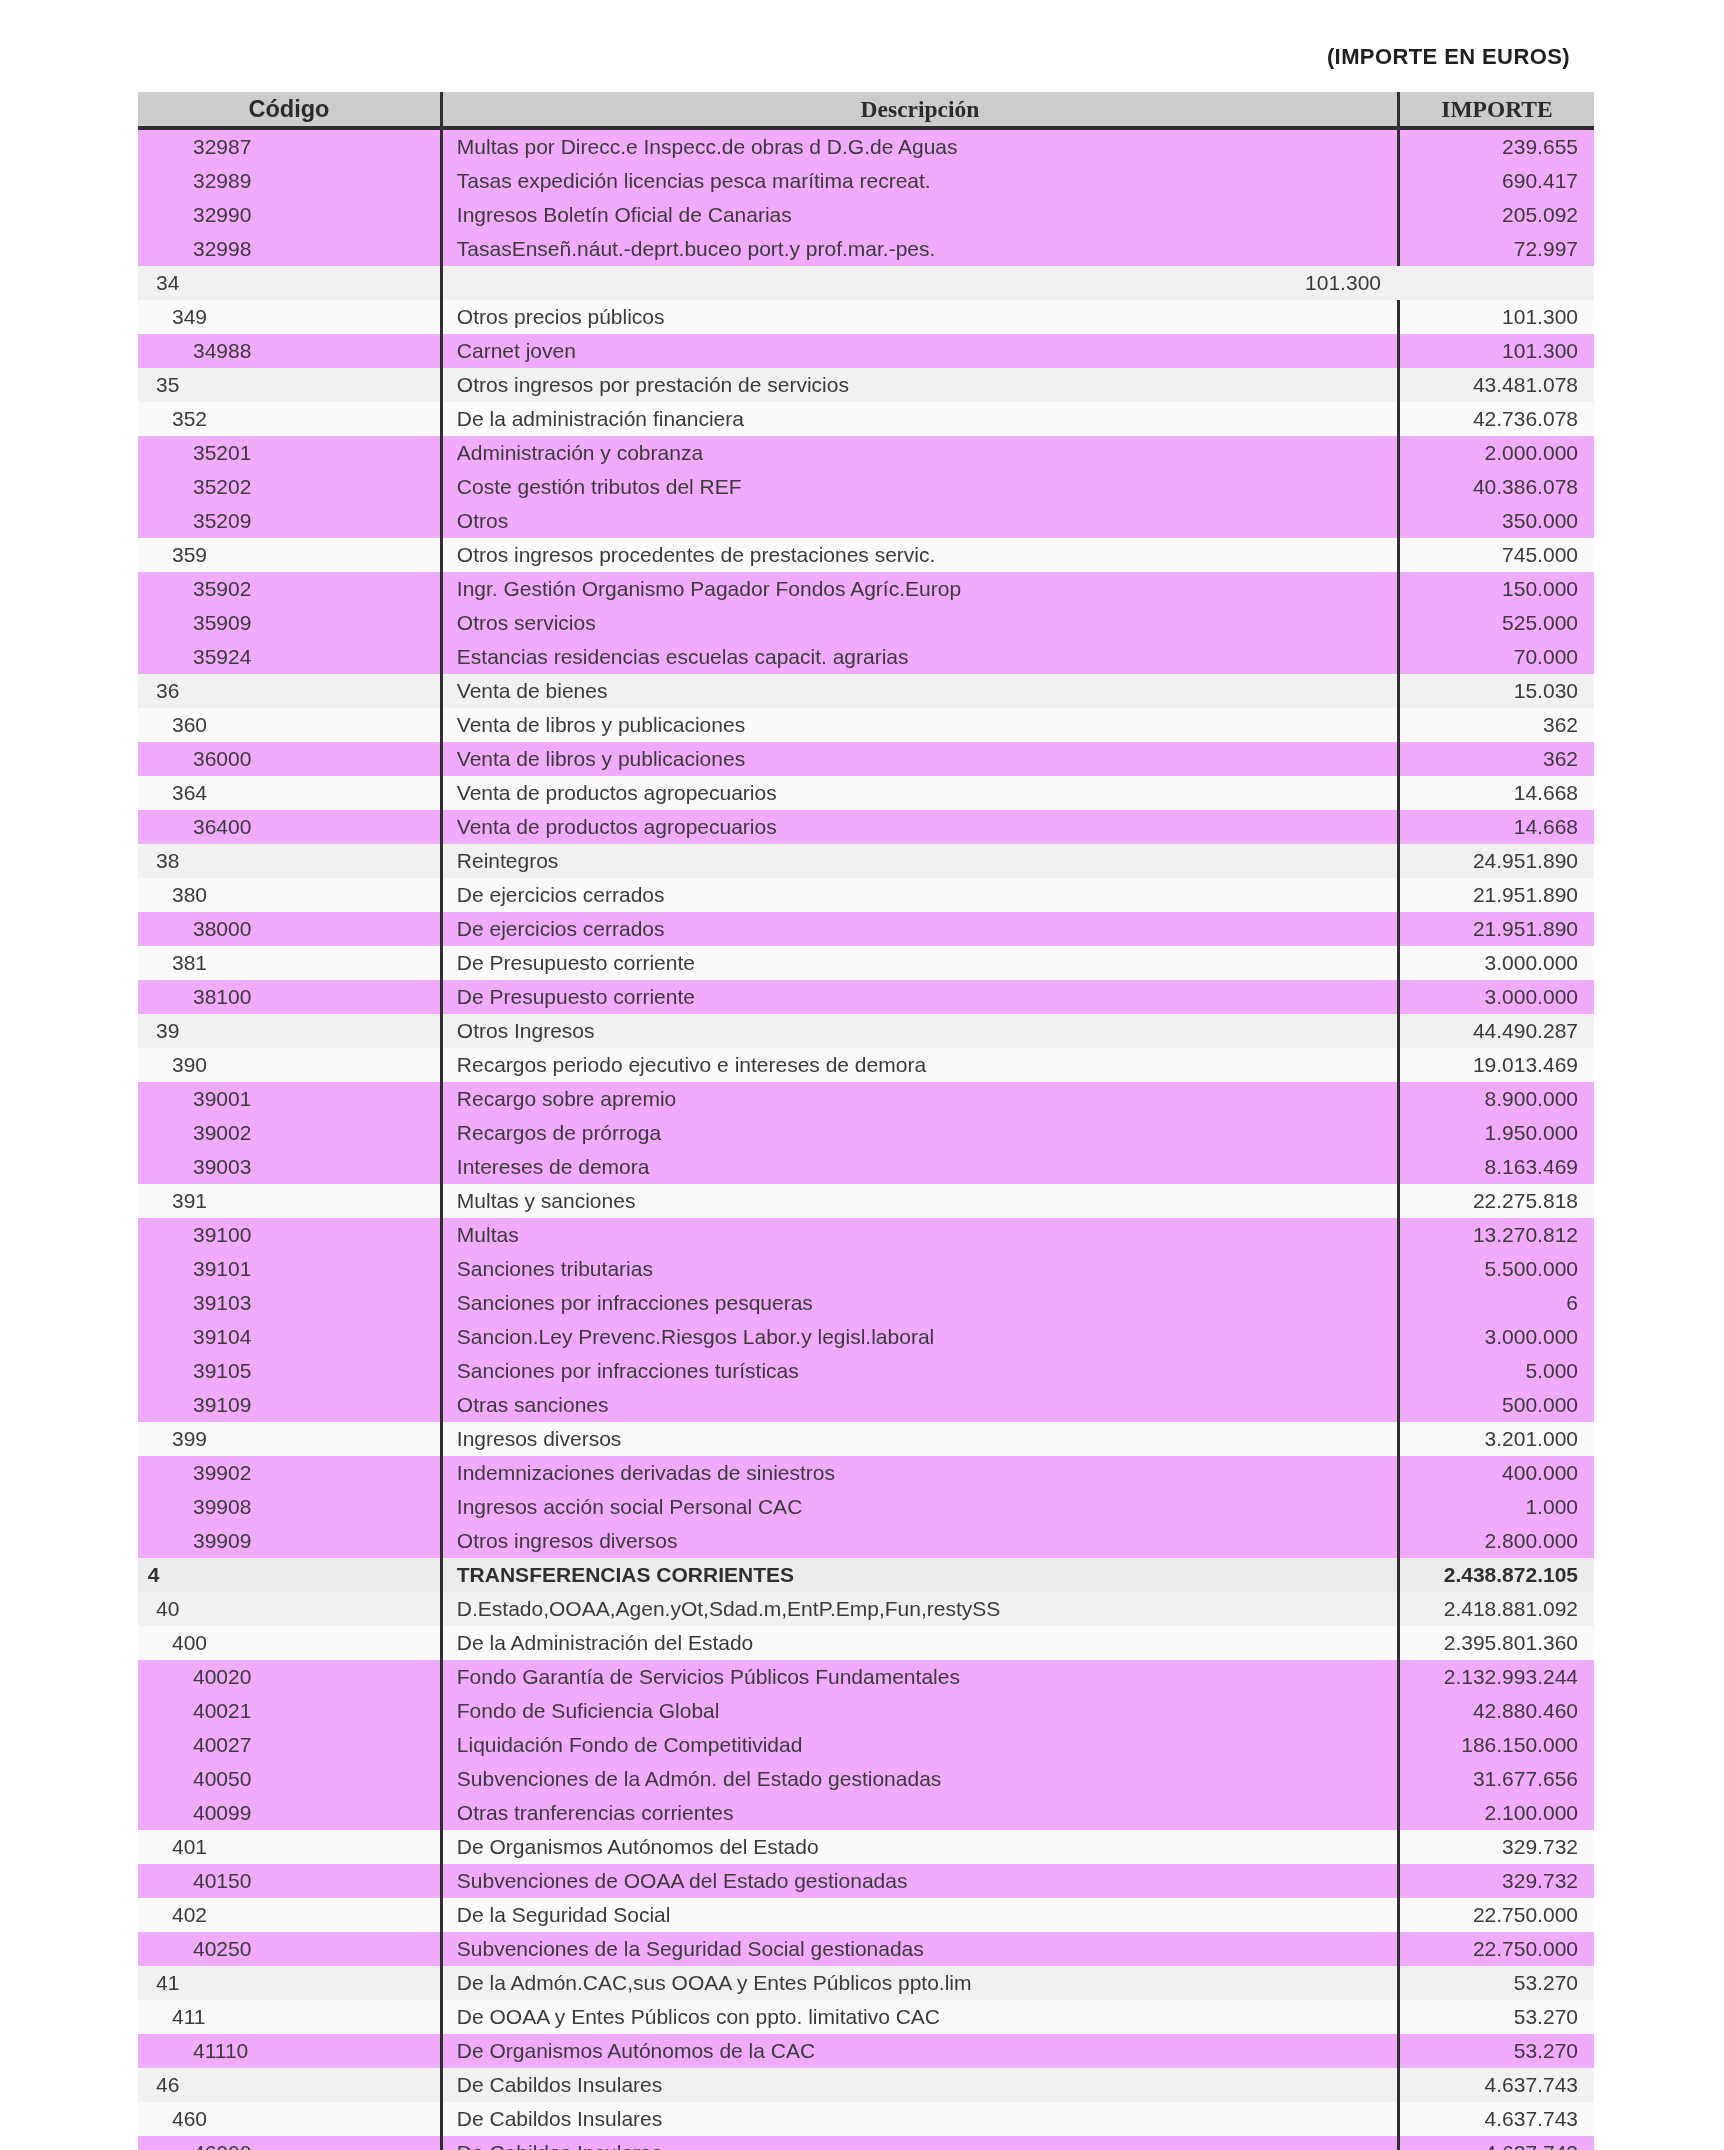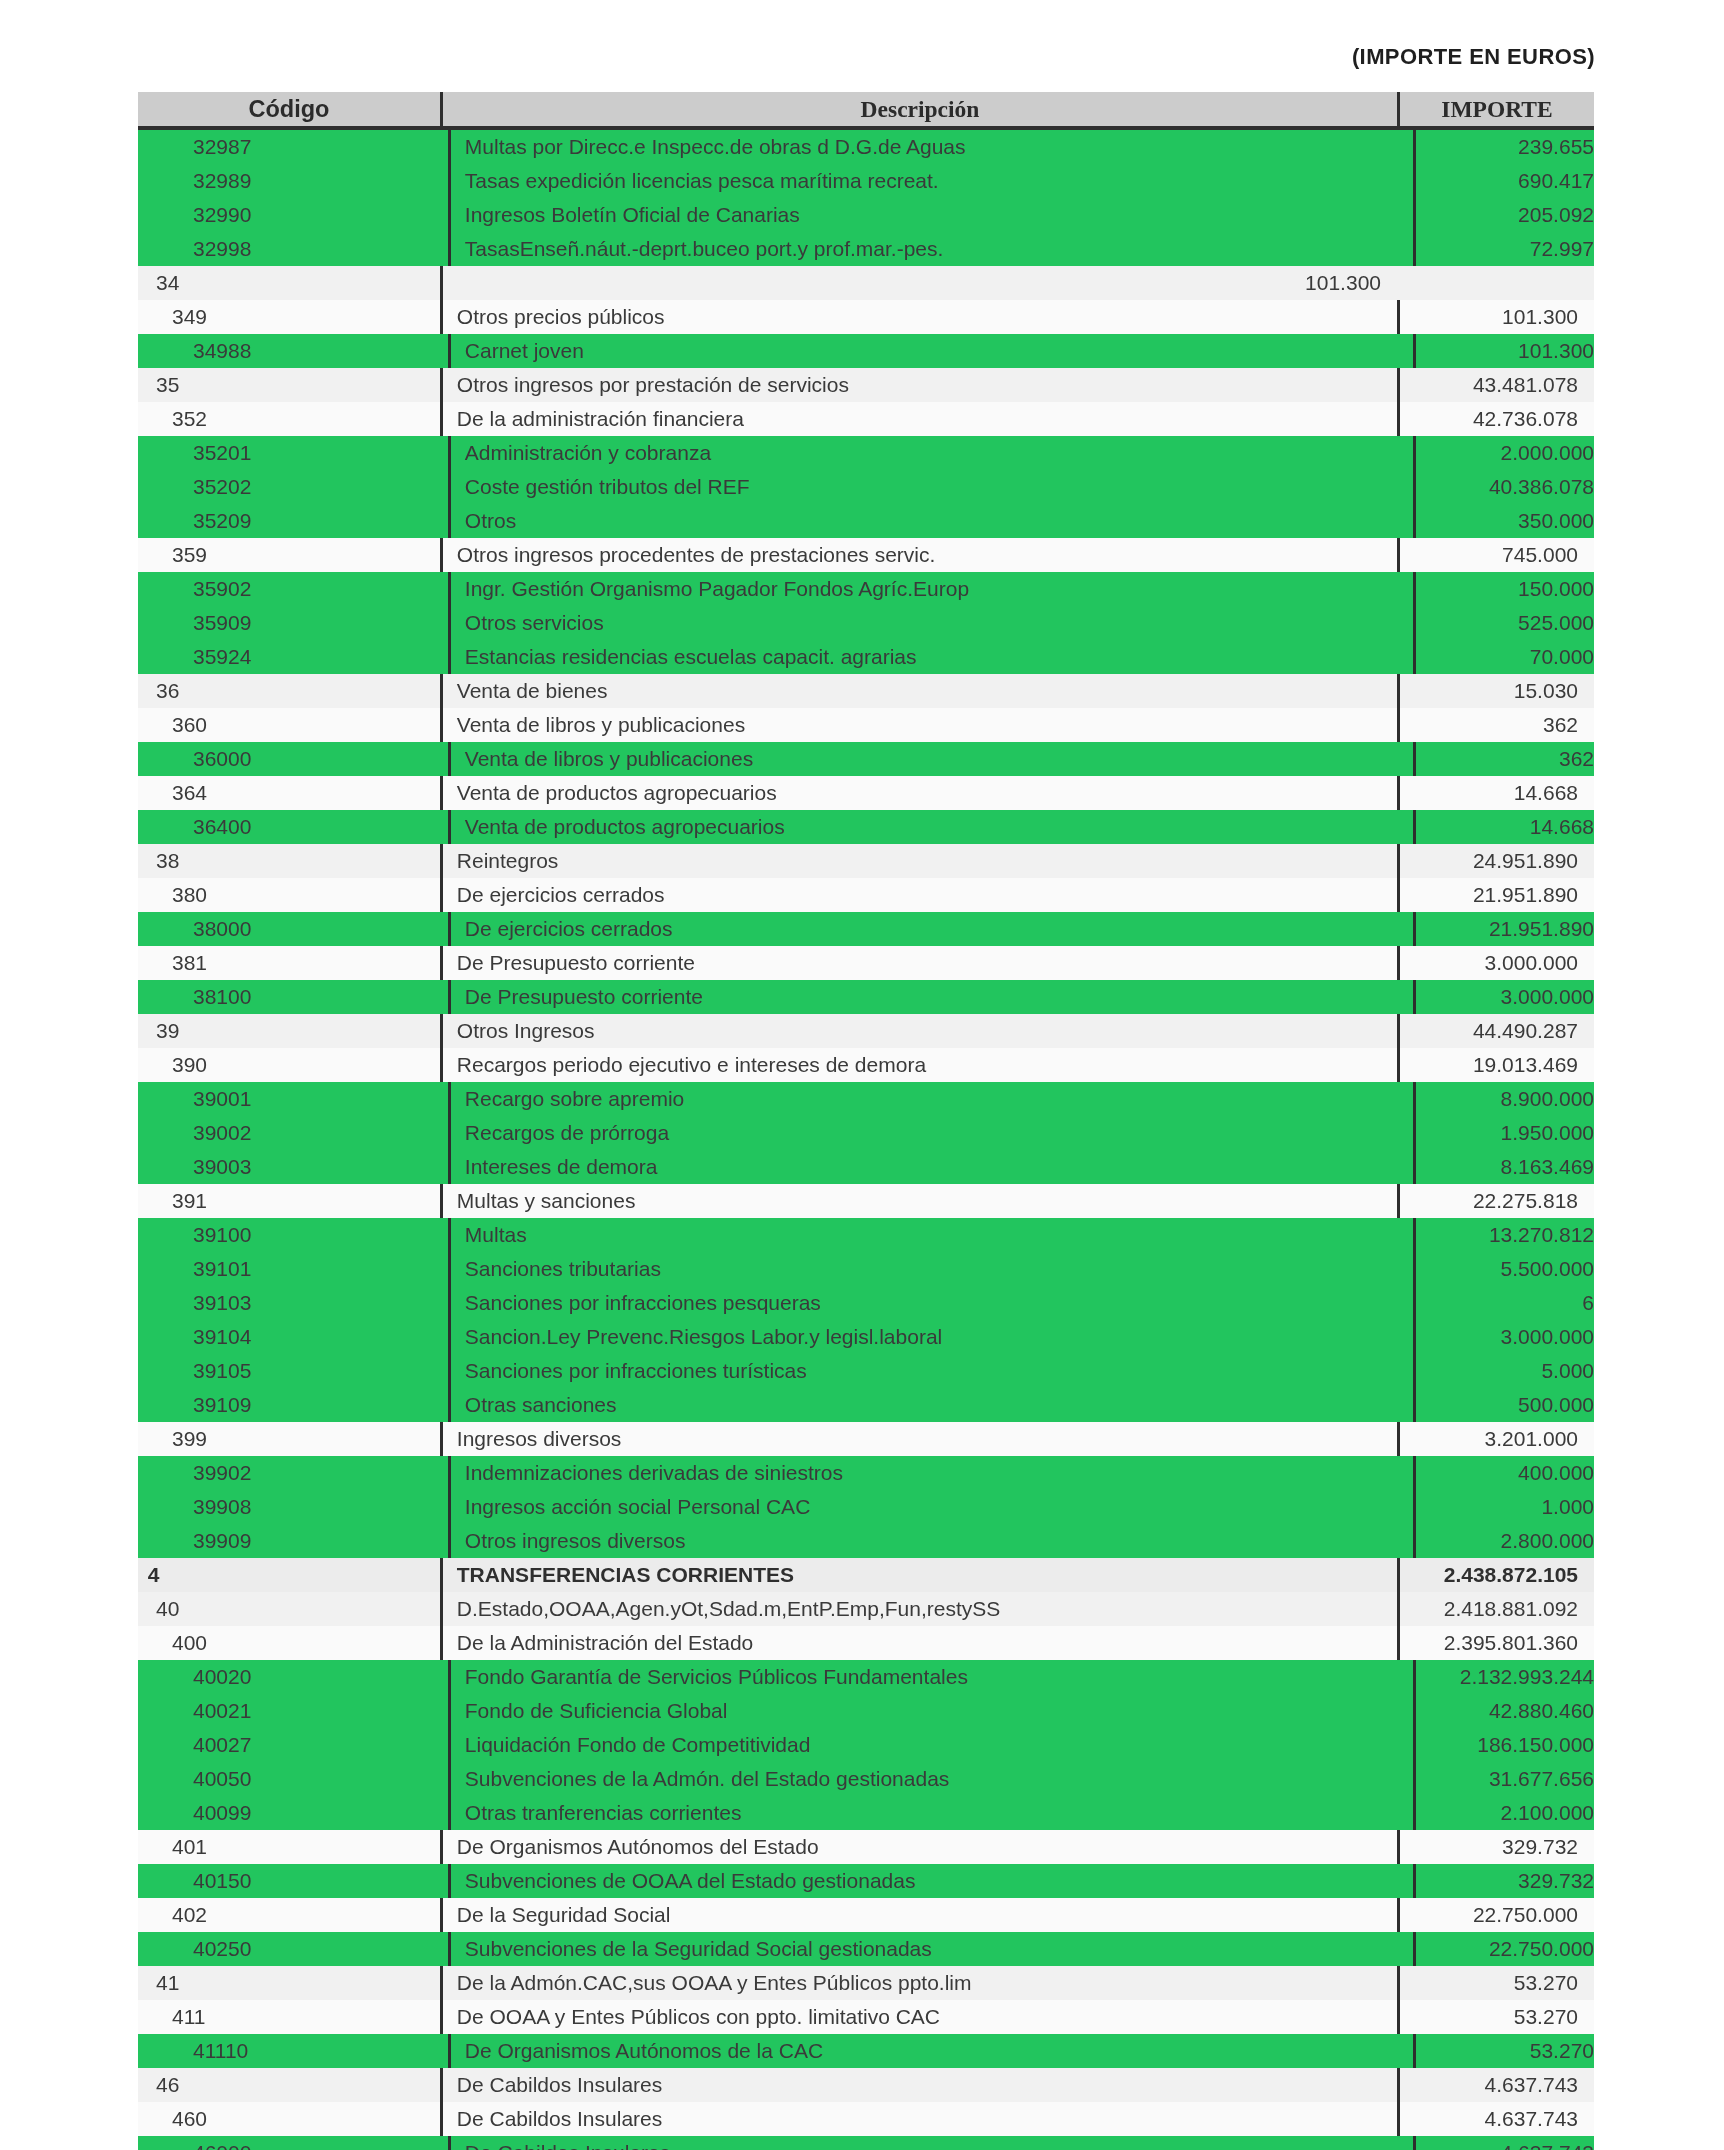--- a/index.html
+++ b/index.html
@@ -16,7 +16,7 @@
   .euros-note {
     position: absolute;
     top: 44px;
-    right: 129px;
+    right: 154px;
     font-size: 22px;
     font-weight: bold;
     color: #1f1f1f;

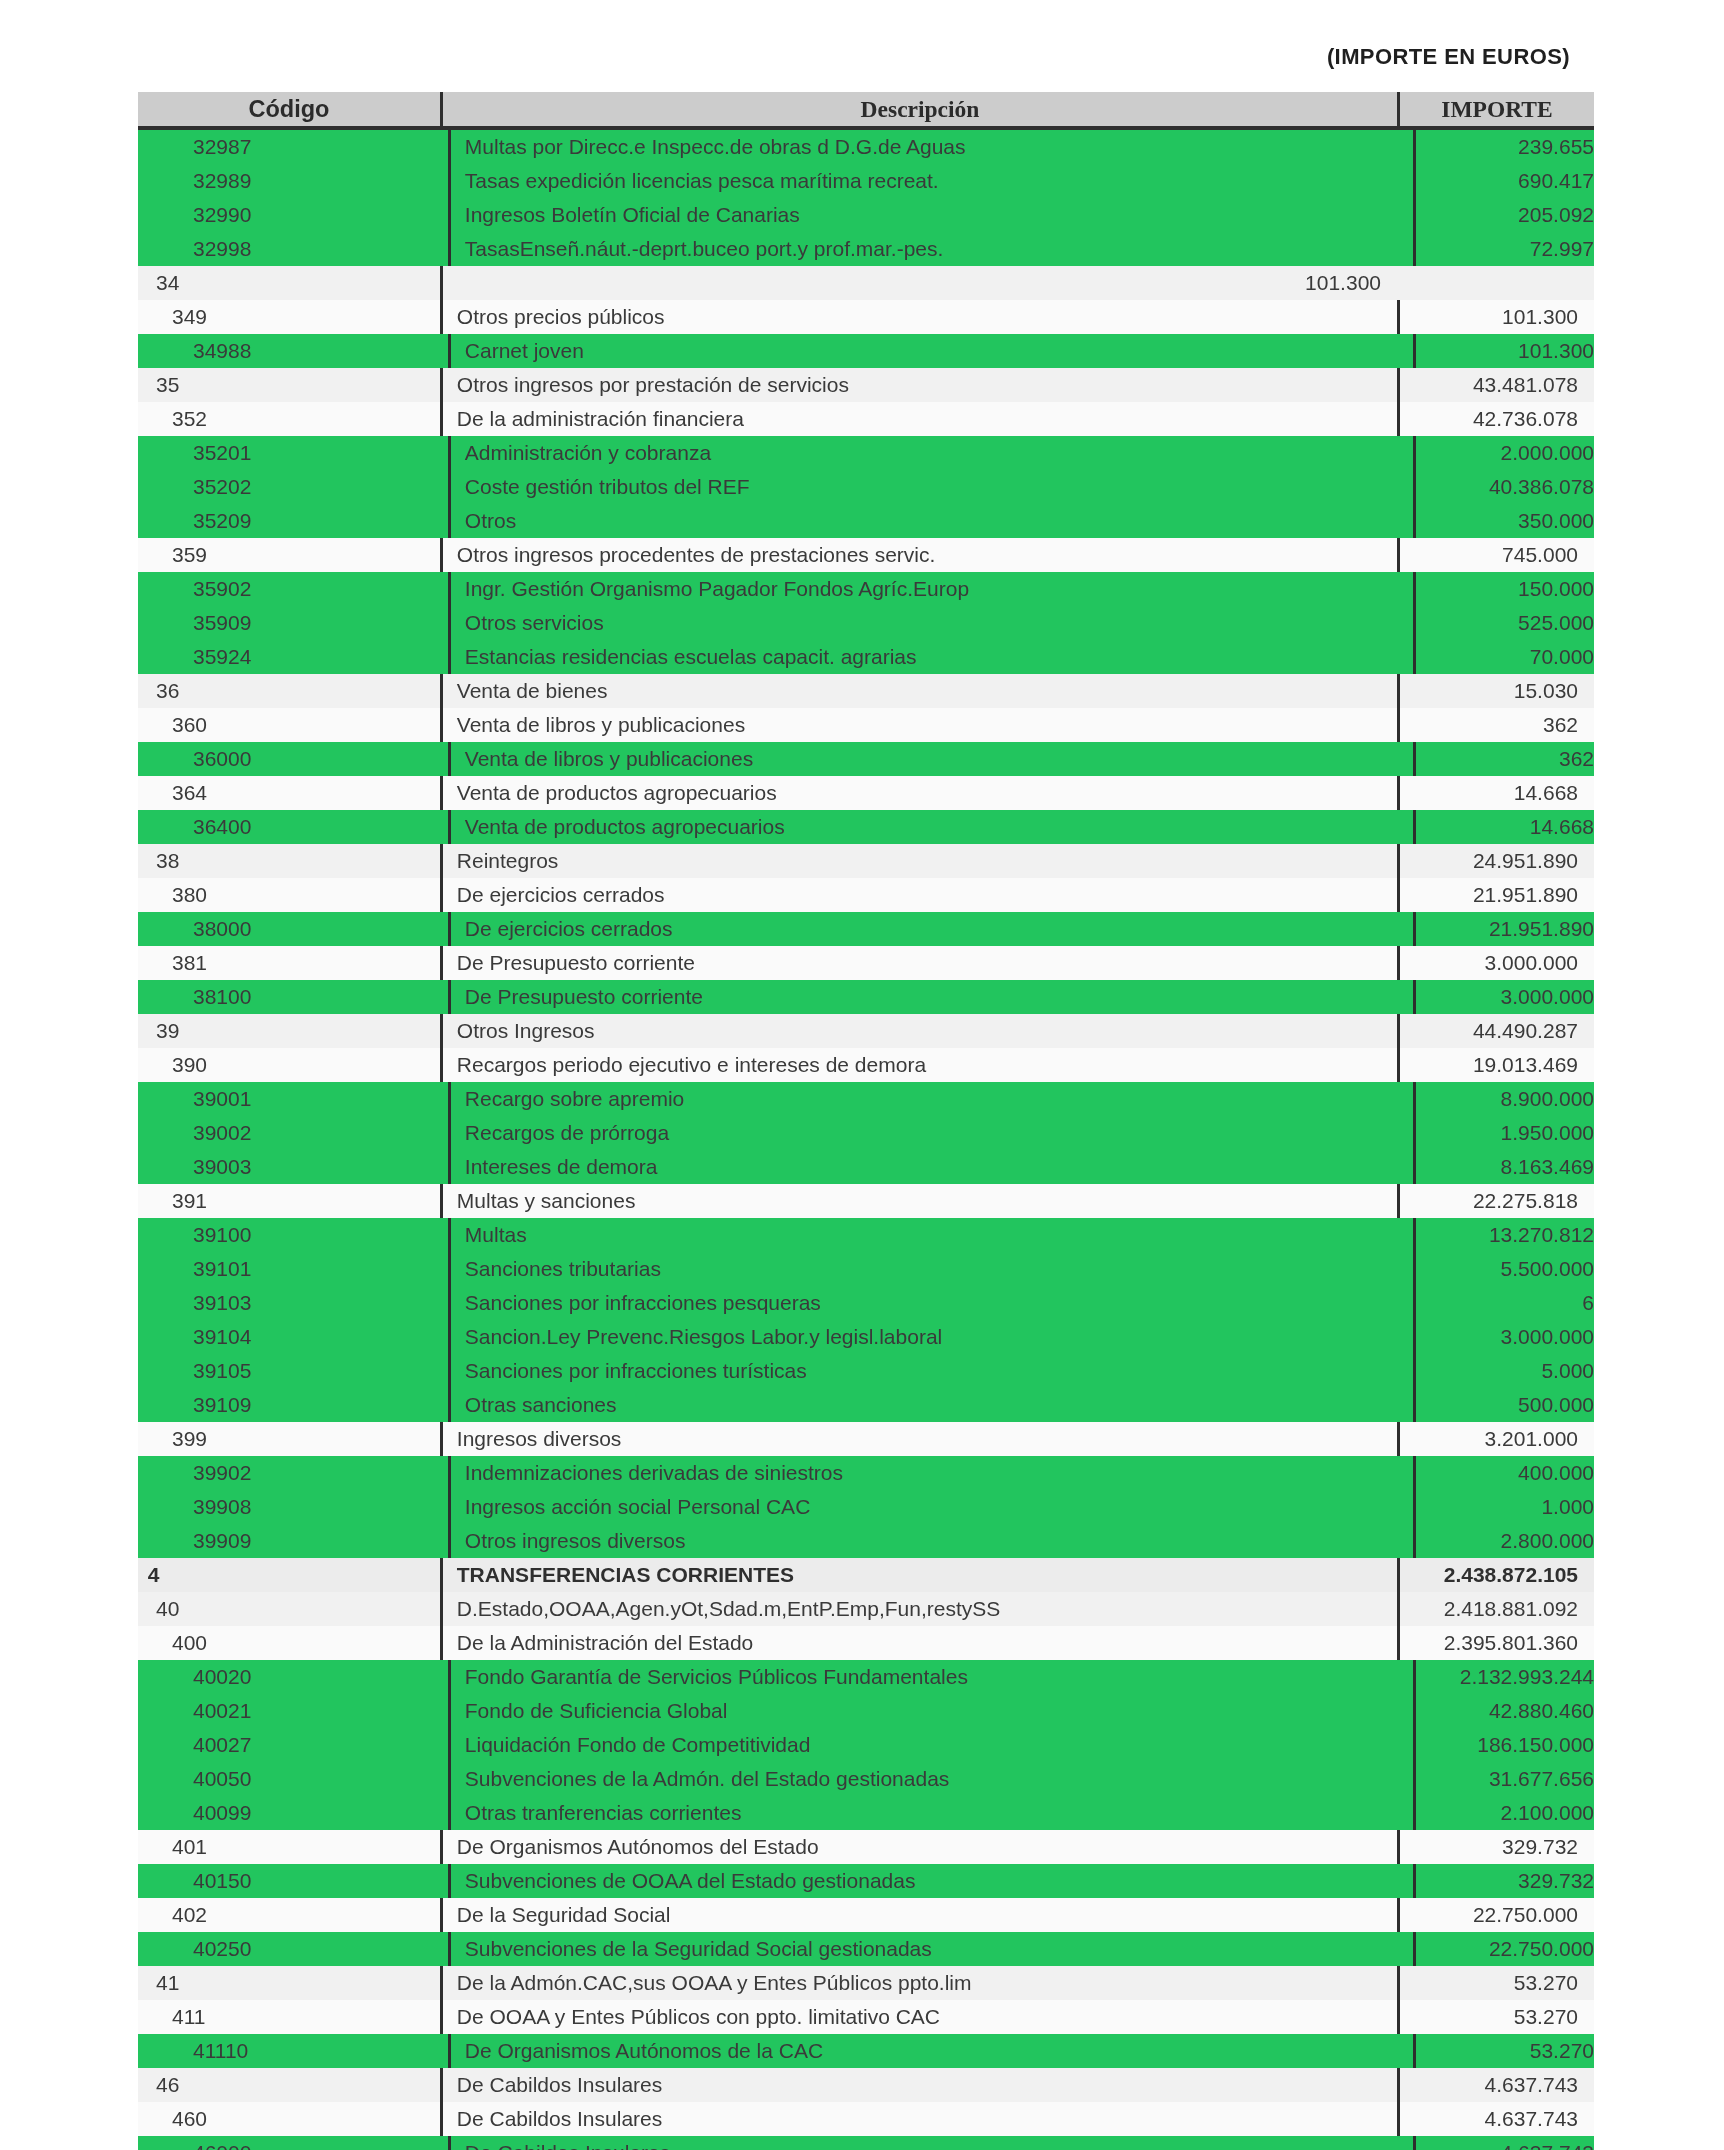--- a/index.html
+++ b/index.html
@@ -63,7 +63,7 @@
   .lvl0 .cell { font-weight: bold; color: #2f2f2f; }
   .lvl1 { background: #f1f1f1; }
   .lvl2 { background: #fafafa; }
-  .lvl3 { background: #22c55e; gap: 8px; }
+  .lvl3 { background: #f0abfc; }
   .lvl0 .cell.code { padding-left: 9.7px; }
   .lvl1 .cell.code { padding-left: 18px; }
   .lvl2 .cell.code { padding-left: 34px; }

